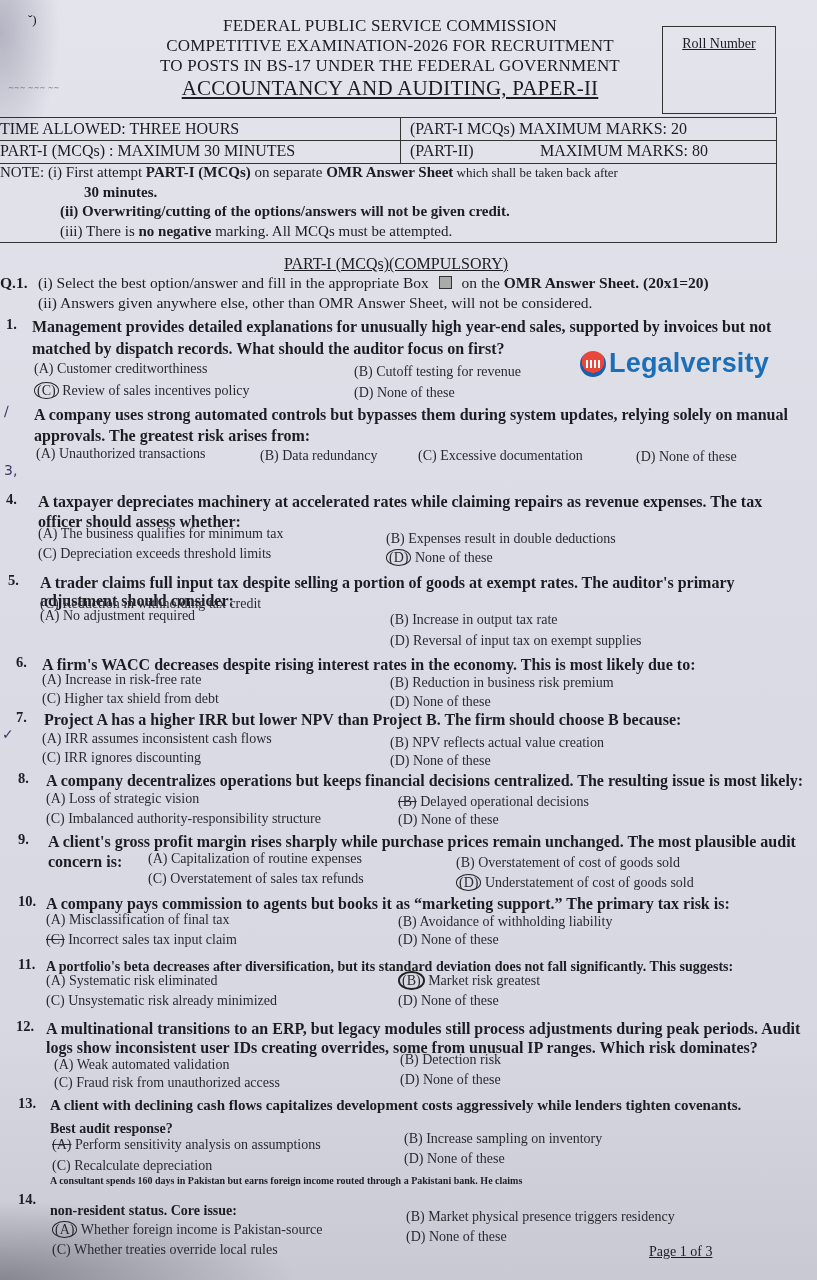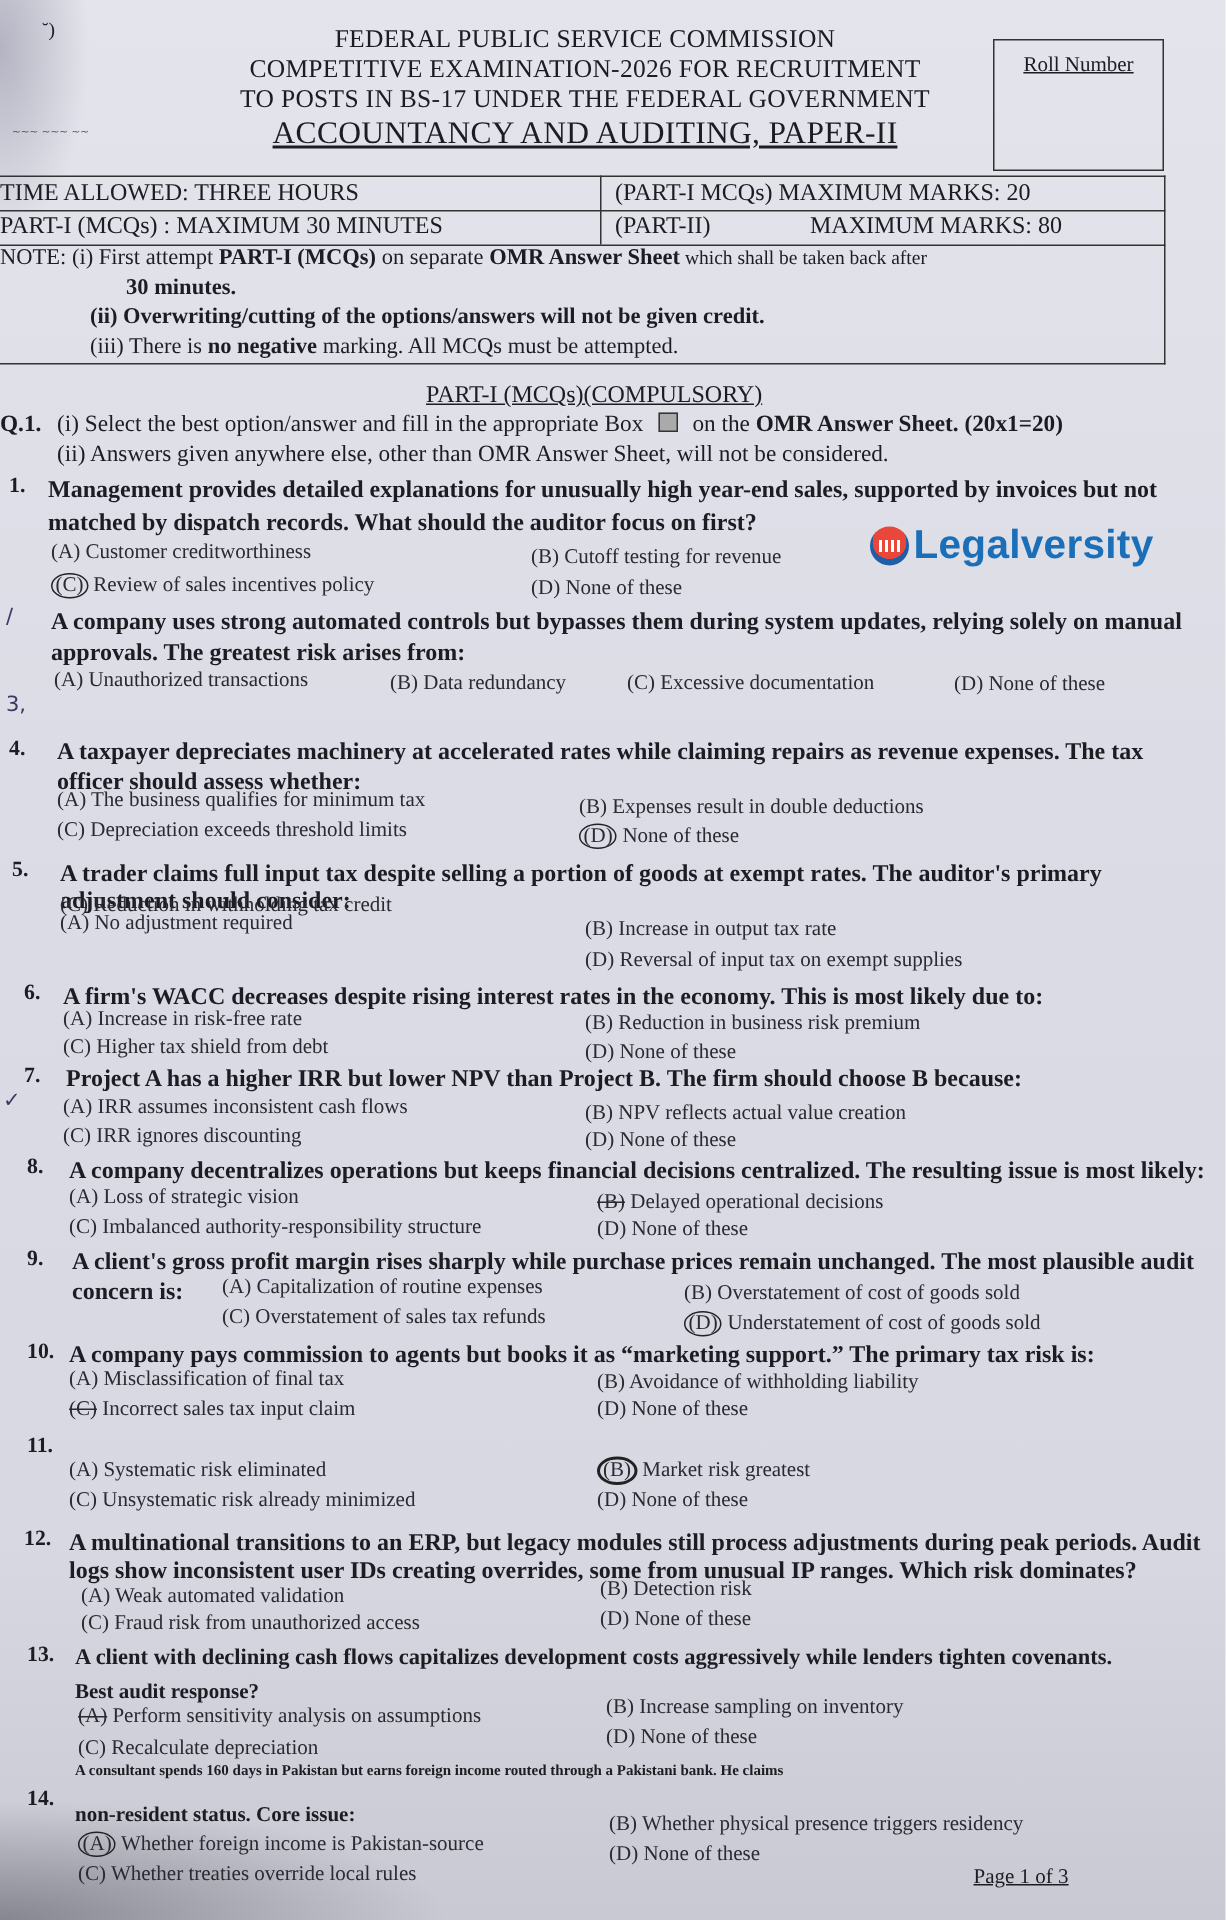--- a/index.html
+++ b/index.html
@@ -172,6 +172,7 @@
   <div class="opt" style="left:398px;top:932px;"><span>(D)</span> <span>None of these</span></div>
 
   <div class="num" style="left:18px;top:956px;">11.</div>
+  <div class="q-stem" style="left:46px;top:956px;font-size:14px;">A portfolio's beta decreases after diversification, but its standard deviation does not fall significantly. This suggests:</div>
   <div class="opt" style="left:46px;top:973px;"><span>(A)</span> <span>Systematic risk eliminated</span></div>
   <div class="opt" style="left:398px;top:973px;"><span class="circ" style="border-width:2.5px;">(B)</span> <span>Market risk greatest</span></div>
   <div class="opt" style="left:46px;top:993px;"><span>(C)</span> <span>Unsystematic risk already minimized</span></div>

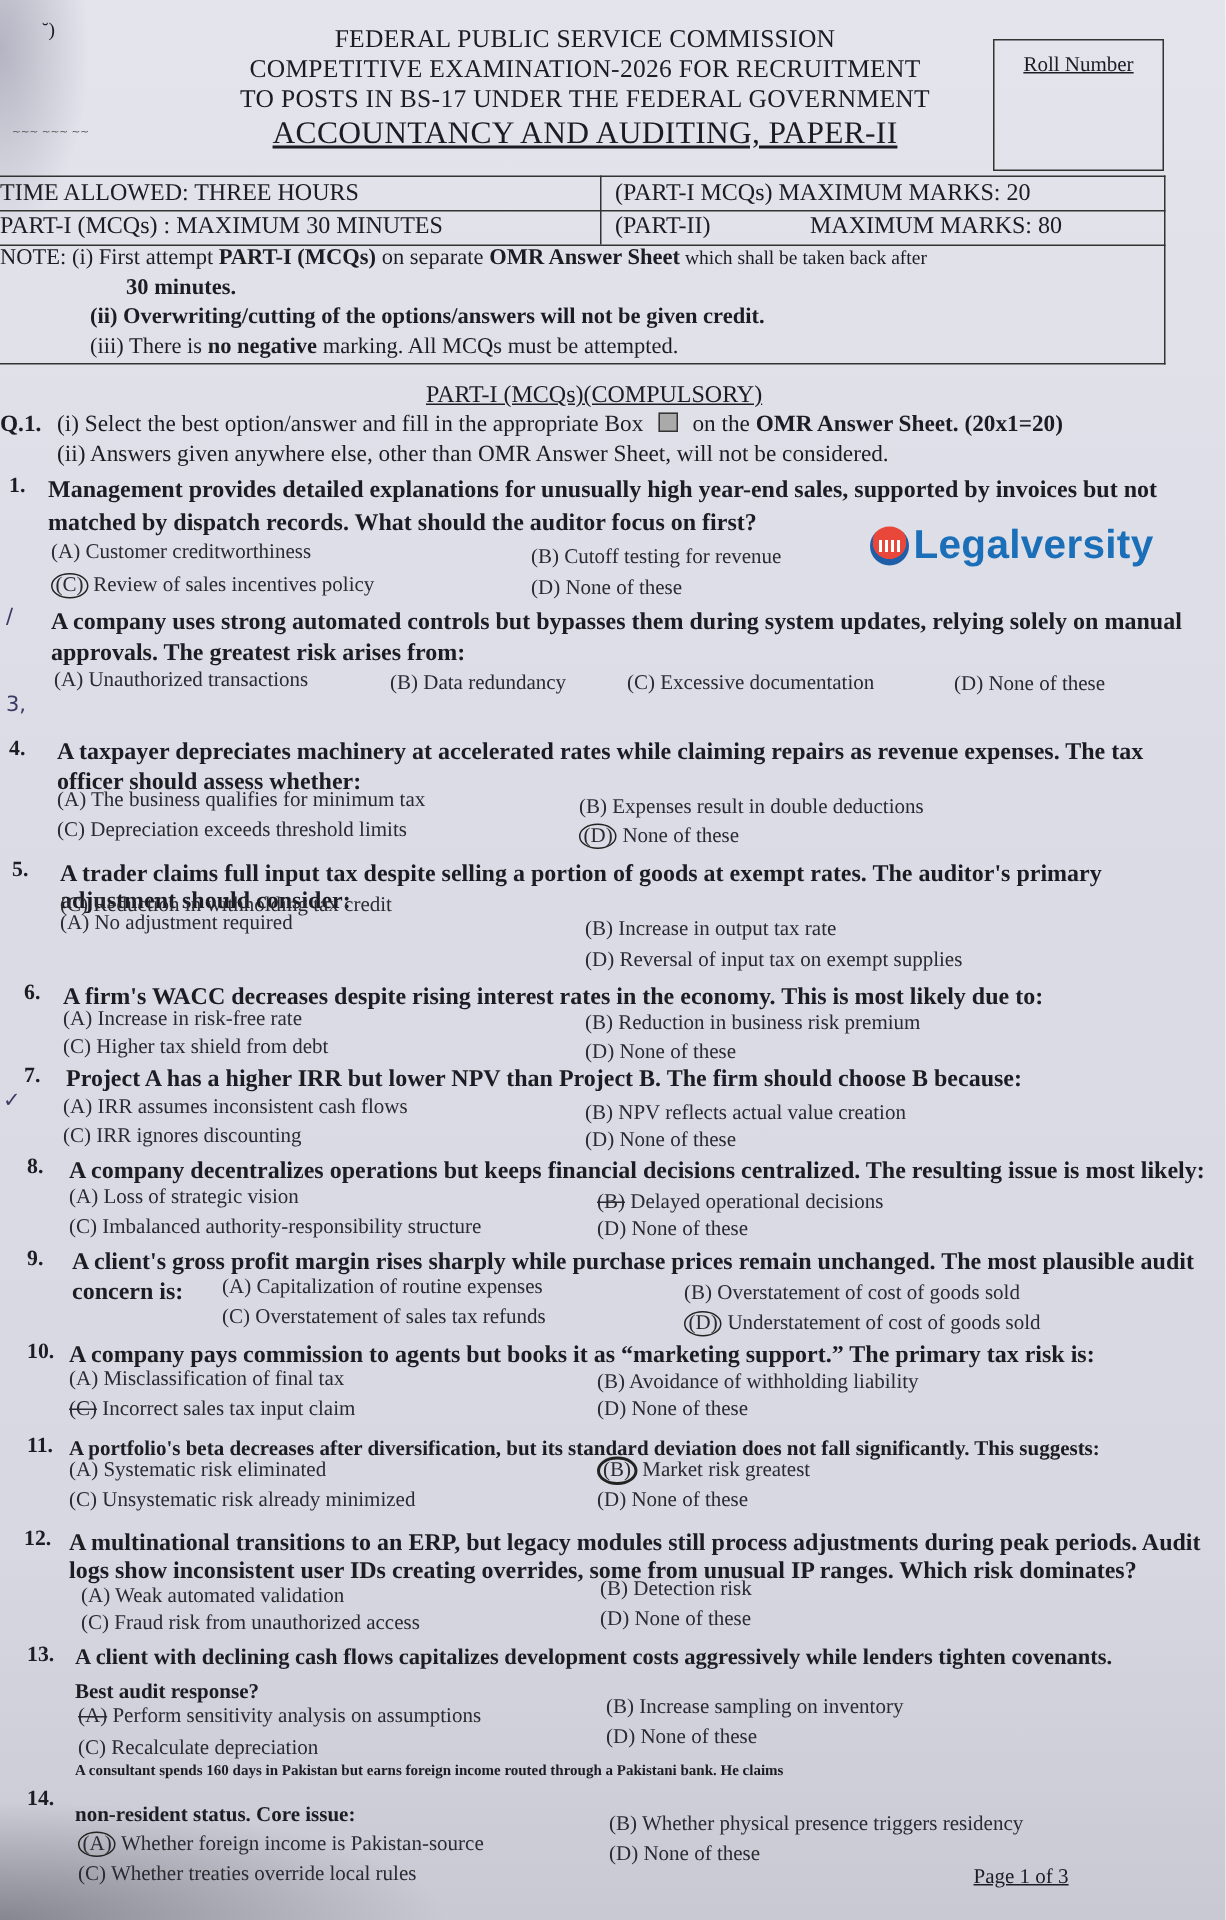--- a/index.html
+++ b/index.html
@@ -198,7 +198,7 @@
   <div class="q-stem" style="left:50px;top:1170px;font-size:10px;">A consultant spends 160 days in Pakistan but earns foreign income routed through a Pakistani bank. He claims</div>
   <div class="q-stem" style="left:50px;top:1200px;font-size:14px;">non-resident status. Core issue:</div>
   <div class="opt" style="left:52px;top:1222px;"><span class="circ">(A)</span> <span>Whether foreign income is Pakistan-source</span></div>
-  <div class="opt" style="left:406px;top:1209px;"><span>(B)</span> <span>Whether physical presence triggers residency</span></div>
+  <div class="opt" style="left:406px;top:1209px;"><span>(B)</span> <span>Market physical presence triggers residency</span></div>
   <div class="opt" style="left:52px;top:1242px;"><span>(C)</span> <span>Whether treaties override local rules</span></div>
   <div class="opt" style="left:406px;top:1229px;"><span>(D)</span> <span>None of these</span></div>
 

